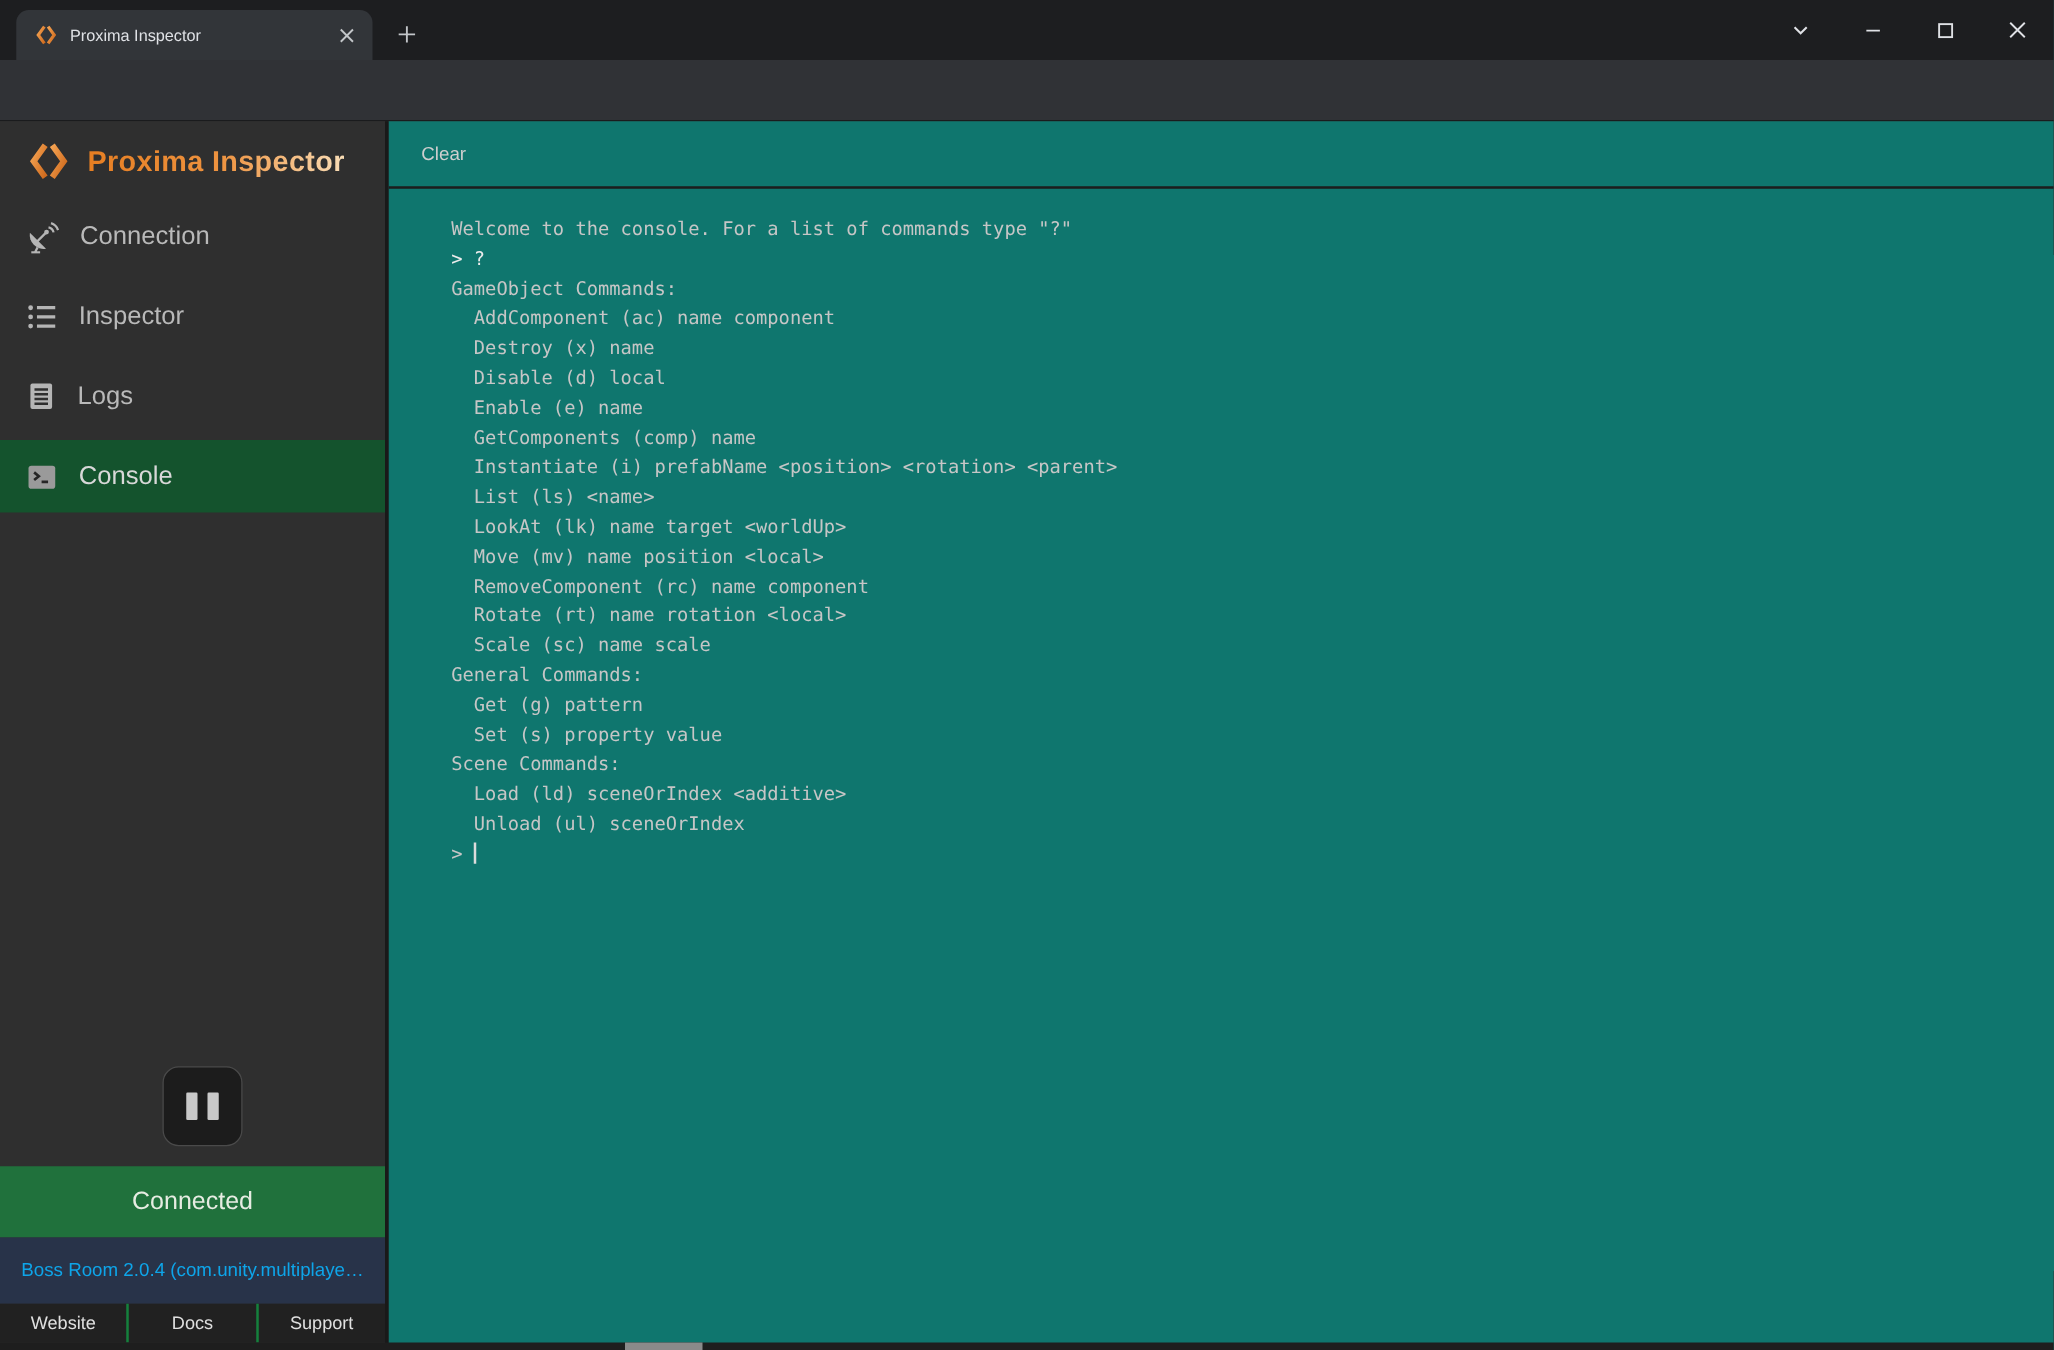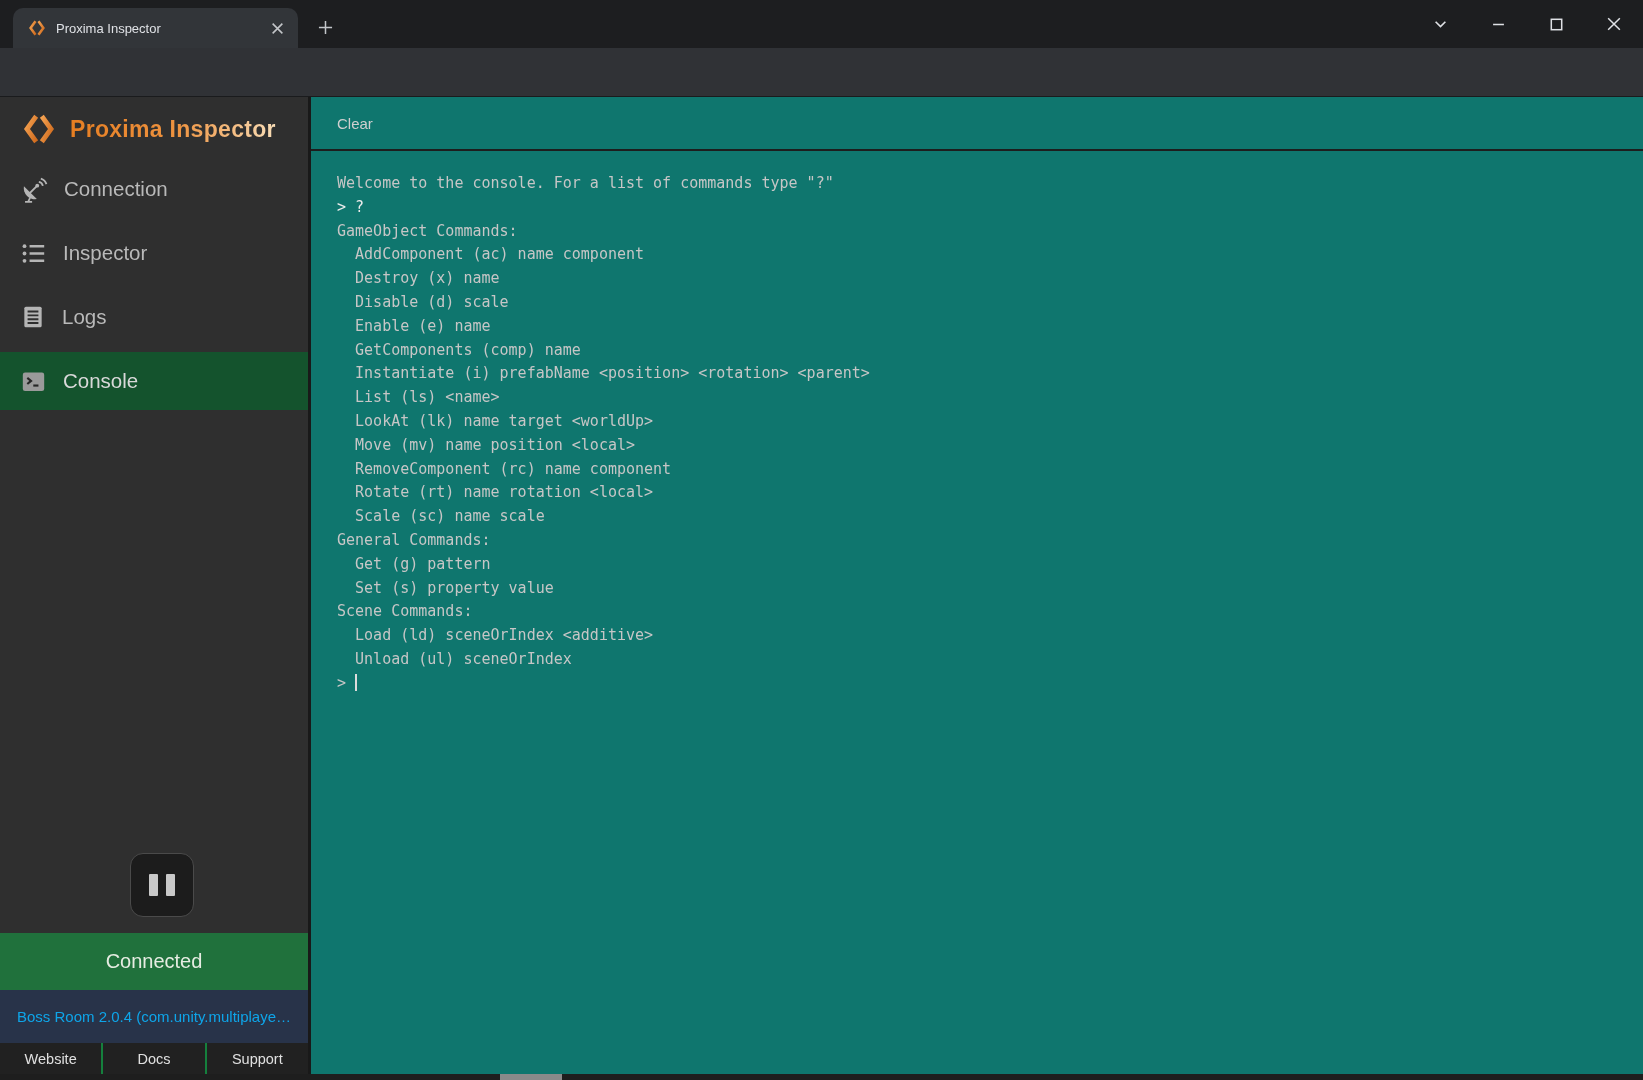--- a/index.html
+++ b/index.html
@@ -74,7 +74,7 @@
   .main { position:absolute; left:311px; top:0; width:1332px; height:983px; background:#0f766e; }
   .console-toolbar { height:54px; border-bottom:2px solid #1d1d1d; display:flex; align-items:center; }
   .clear-btn { margin-left:26px; font-size:15px; color:#cfcfcf; cursor:pointer; }
-  .console-out { padding:21px 26px; font-family:"DejaVu Sans Mono", monospace; font-size:15px; }
+  .console-out { padding:21px 26px; font-family:"DejaVu Sans Mono", monospace; font-size:15px;margin-left:24px; }
   .console-line { height:23.8px; line-height:23.8px; white-space:pre; color:#c6c6c6; }
   .console-line.input { color:#ececec; }
   .cursor { display:inline-block; width:2px; height:17px; background:#dcdcdc; vertical-align:-3px; }

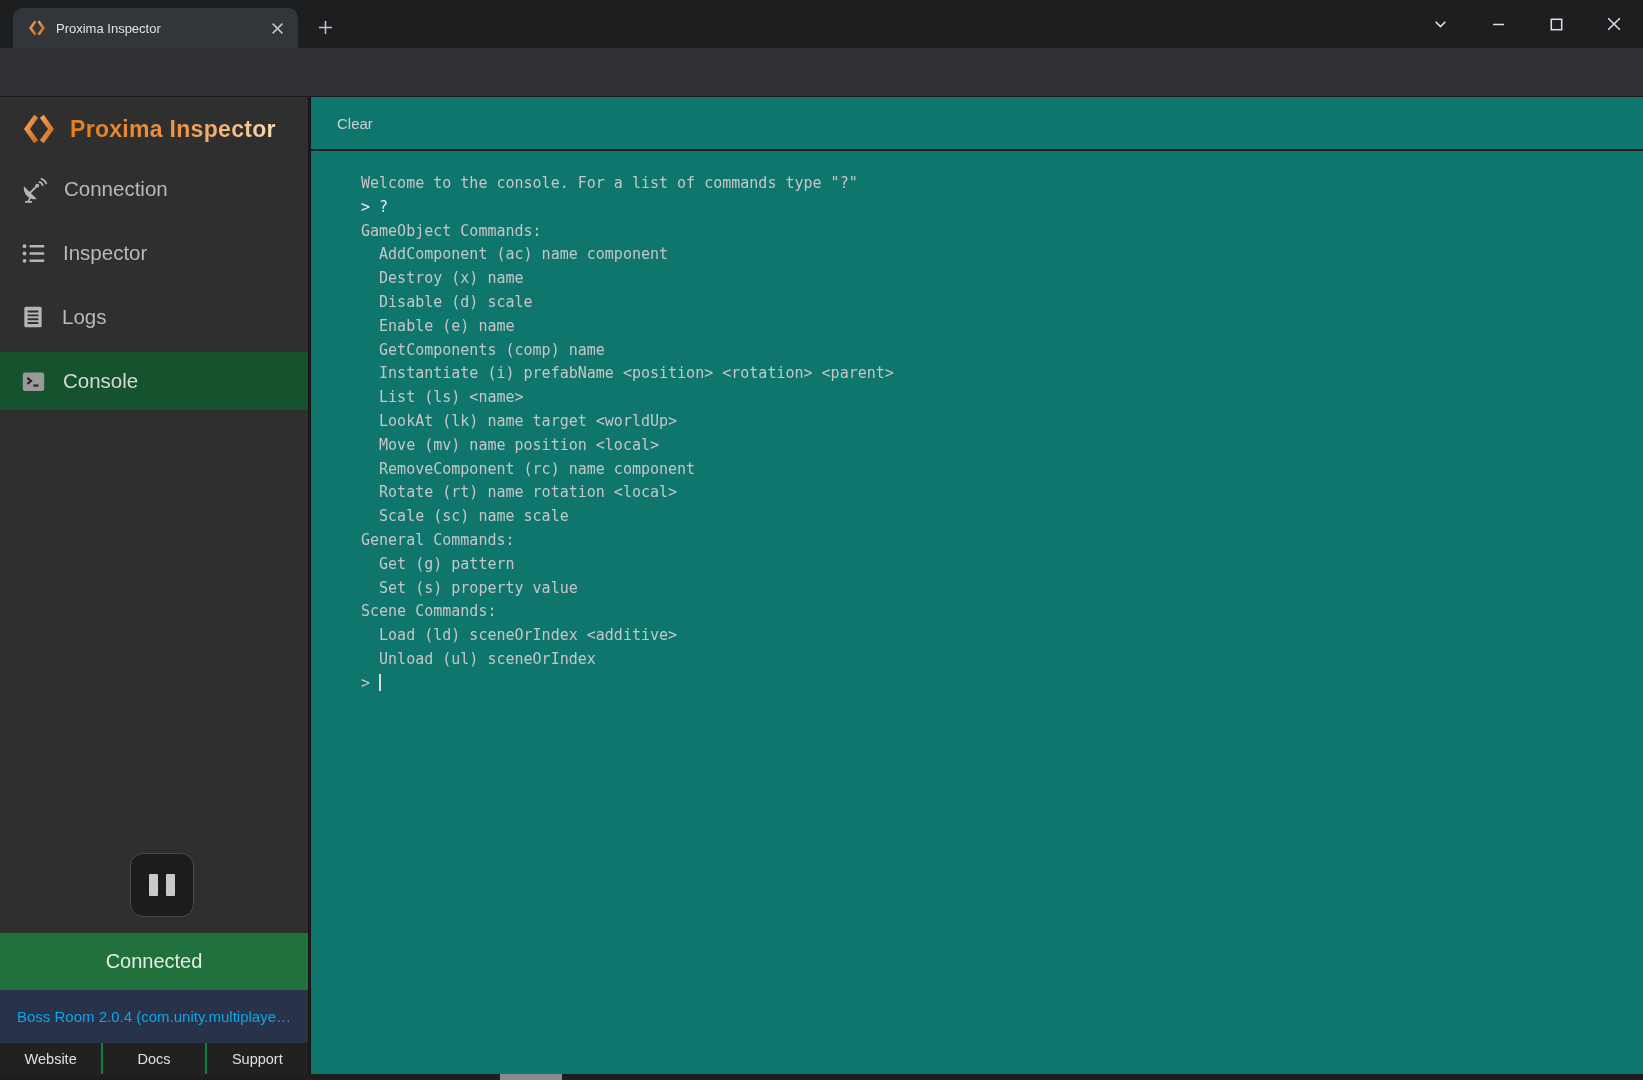--- a/index.html
+++ b/index.html
@@ -309,7 +309,7 @@
         <div class="console-line output">GameObject Commands:</div>
         <div class="console-line output">  AddComponent (ac) name component</div>
         <div class="console-line output">  Destroy (x) name</div>
-        <div class="console-line output">  Disable (d) scale</div>
+        <div class="console-line output">  Disable (d) local</div>
         <div class="console-line output">  Enable (e) name</div>
         <div class="console-line output">  GetComponents (comp) name</div>
         <div class="console-line output">  Instantiate (i) prefabName &lt;position&gt; &lt;rotation&gt; &lt;parent&gt;</div>

